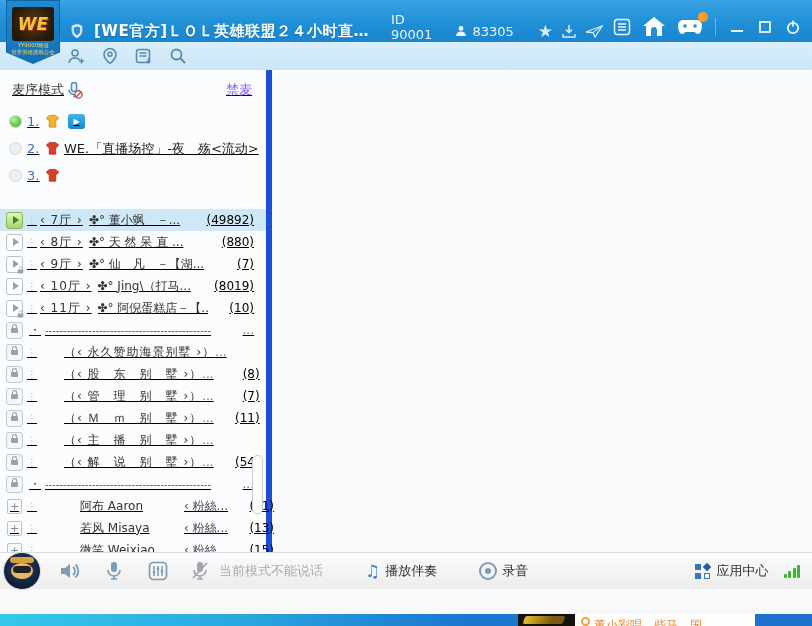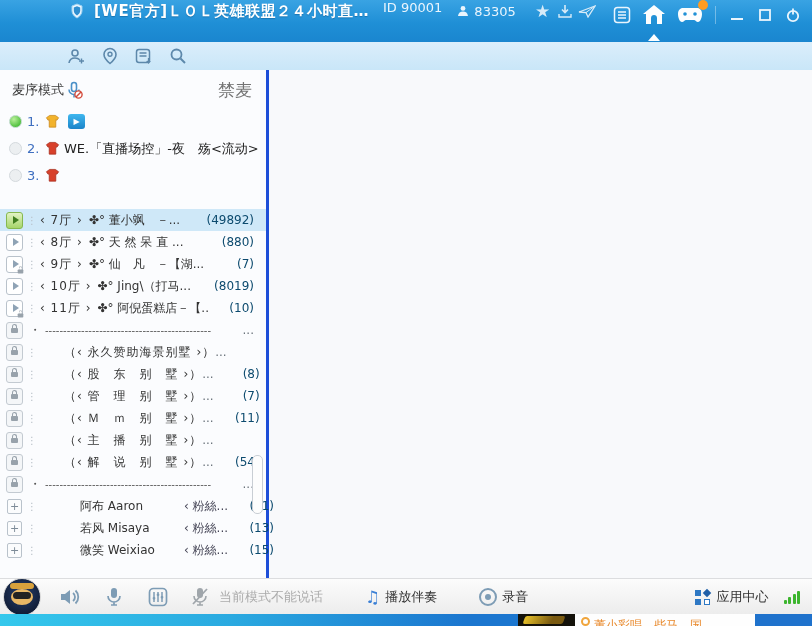--- a/index.html
+++ b/index.html
@@ -217,6 +217,11 @@
   </div>
 
   <div class="subbar"></div>
+  <div class="logo-badge">
+    <div class="logo-emblem">WE</div>
+    <div class="logo-sub">YY9000频道</div>
+    <div class="logo-sub">世界英雄游戏公会</div>
+  </div>
   <div class="subbar-icons">
     <span class="sb-ico">
       <svg width="19" height="17" viewBox="0 0 19 17">

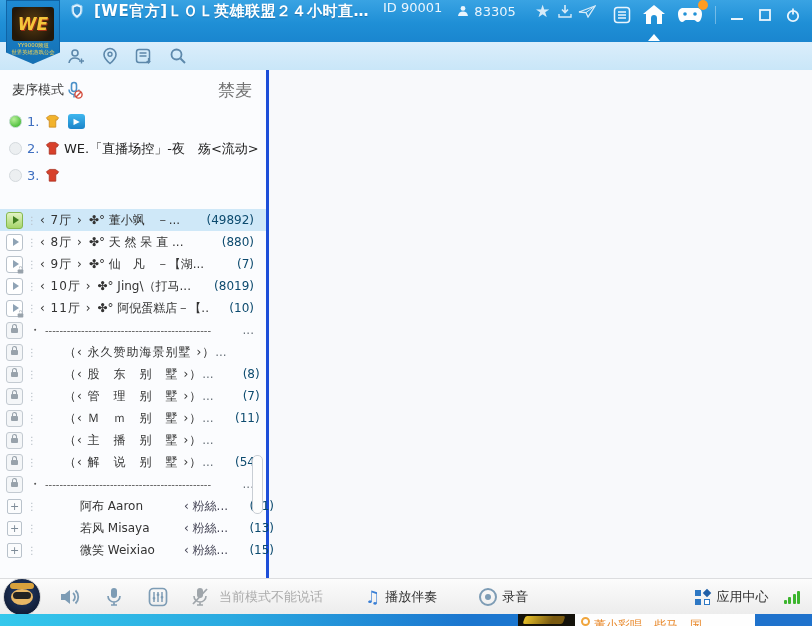--- a/index.html
+++ b/index.html
@@ -10,7 +10,7 @@
 
   
   .titlebar{position:absolute;left:0;top:0;width:812px;height:42px;
-    background:linear-gradient(#39a3e3,#1f8fd6 55%,#1a86cf);display:flex;align-items:flex-start;}
+    background:linear-gradient(#39a3e3,#1f8fd6 55%,#1a86cf);display:flex;align-items:flex-end;gap:8px;}
   .subbar{position:absolute;left:0;top:42px;width:812px;height:28px;
     background:linear-gradient(#dbeefb,#c9e6f8);border-bottom:1px solid #b9d9ef;}
   .logo-badge{position:absolute;left:6px;top:0;width:52px;height:62px;

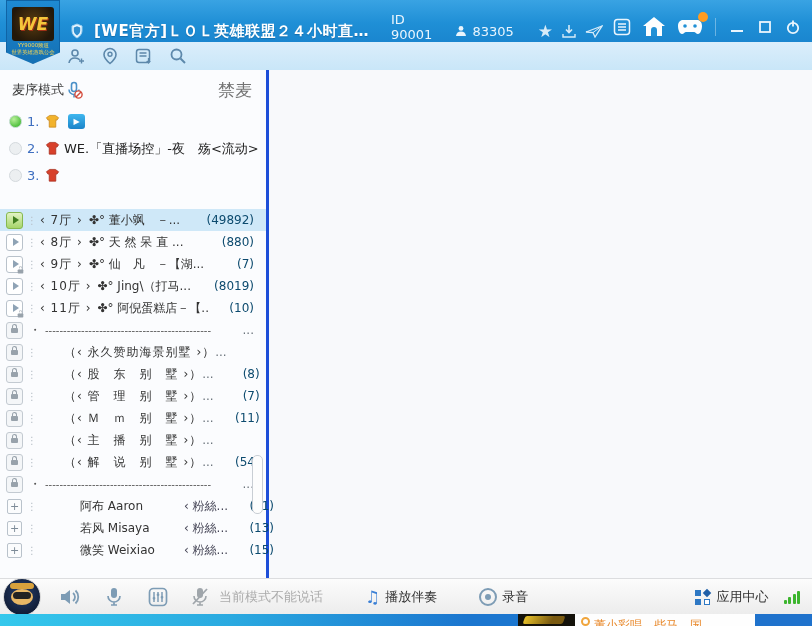--- a/index.html
+++ b/index.html
@@ -42,7 +42,7 @@
 
   
   .left-panel{position:absolute;left:0;top:70px;width:266px;height:508px;background:#fbfcfe;
-    border-right:3px solid #1d4ed8;}
+    border-right:6px solid #1d4ed8;text-decoration:underline;}
   .right-panel{position:absolute;left:267px;top:70px;width:545px;height:508px;background:#f8f9fb;}
 
   .mic-header{display:flex;align-items:center;padding:9px 14px 0 12px;height:22px;}

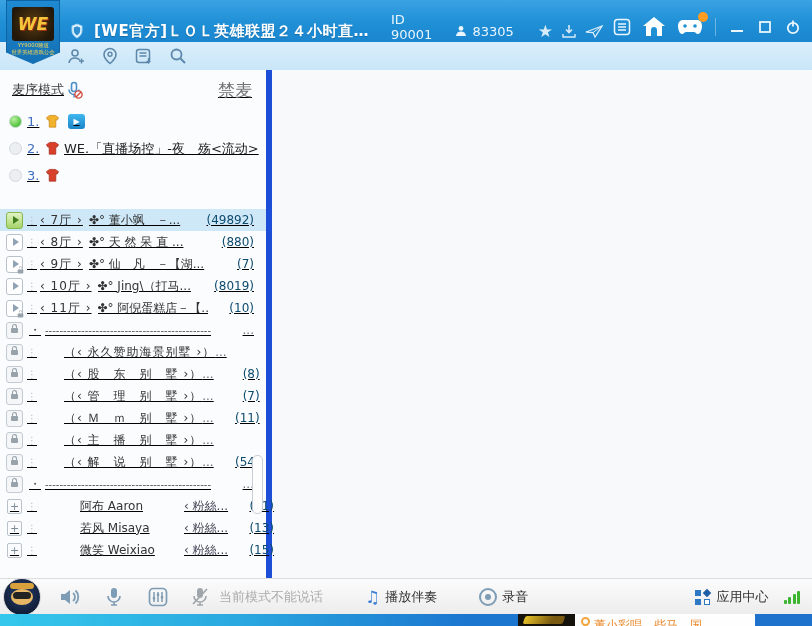--- a/index.html
+++ b/index.html
@@ -47,7 +47,7 @@
 
   .mic-header{display:flex;align-items:center;padding:9px 14px 0 12px;height:22px;}
   .mic-mode{font-size:13px;color:#3c3c3c;}
-  .forbid{margin-left:auto;font-size:17px;color:#737373;}
+  .forbid{margin-left:auto;font-size:13px;color:#8b5cf6;}
 
   .queue{margin-top:7px;}
   .q-row{display:flex;align-items:center;height:27px;padding-left:9px;font-size:13px;color:#222;white-space:nowrap;}

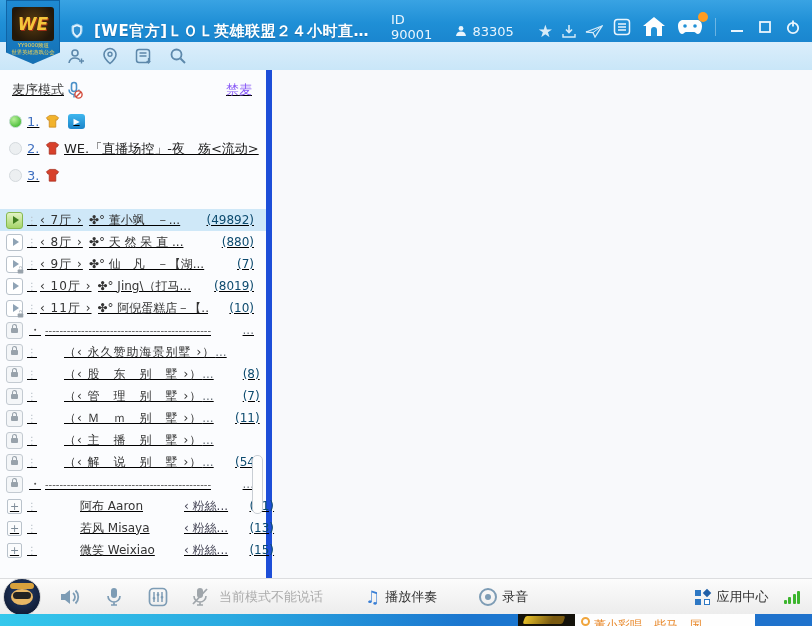--- a/index.html
+++ b/index.html
@@ -81,7 +81,7 @@
   .dots{color:#b7bfc7;font-size:10px;margin-right:3px;flex:0 0 auto;}
   .rlabel{letter-spacing:1px;margin-right:6px;text-align:right;}
   .rname{flex:1 1 auto;overflow:hidden;}
-  .rcount{color:#0c4a6e;margin-left:4px;min-width:42px;text-align:right;flex:0 0 auto;}
+  .rcount{color:#000000;margin-left:4px;min-width:42px;text-align:right;flex:0 0 auto;}
   .lname{margin-left:24px;letter-spacing:1px;}
   .ldots{margin-left:auto;color:#6a737b;}
   .sep-bullet{color:#555;margin:0 4px 0 2px;}

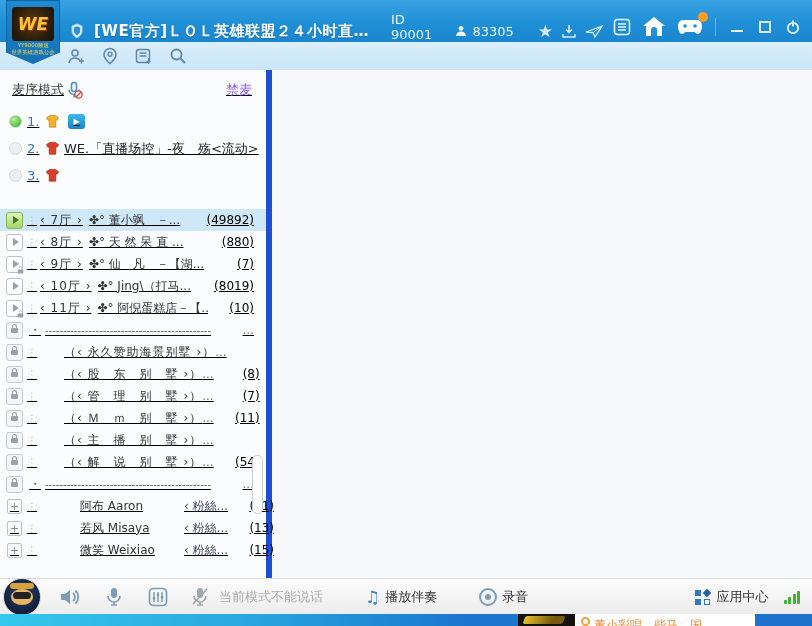--- a/index.html
+++ b/index.html
@@ -93,7 +93,7 @@
     background:#fdfdfd;border:1px solid #c9ced4;}
 
   
-  .bottom-bar{position:absolute;left:0;top:578px;width:812px;height:36px;
+  .bottom-bar{position:absolute;left:0;top:552px;width:812px;height:36px;
     background:linear-gradient(#fcfcfc,#ececec);border-top:1px solid #dcdddf;
     display:flex;align-items:center;}
   .avatar{width:36px;height:36px;border-radius:50%;margin-left:3px;flex:0 0 auto;

